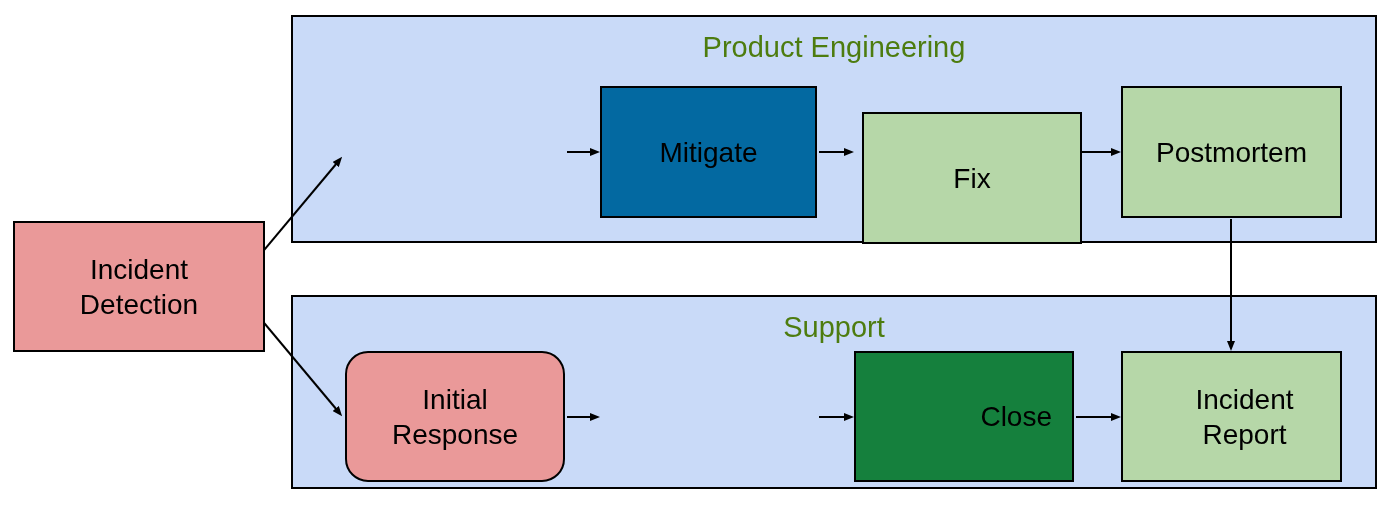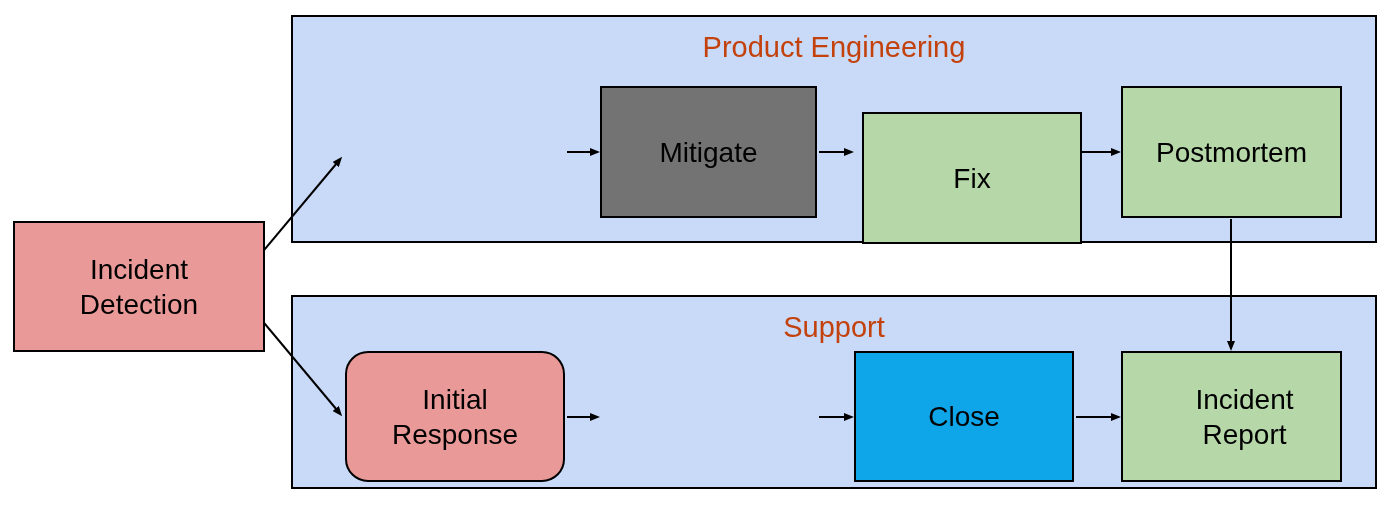--- a/index.html
+++ b/index.html
@@ -26,7 +26,7 @@
     text-align: center;
     font-size: 29px;
     line-height: 1.2;
-    color: #c2410c;
+    color: #4d7c0f;
   }
   .node {
     position: absolute;

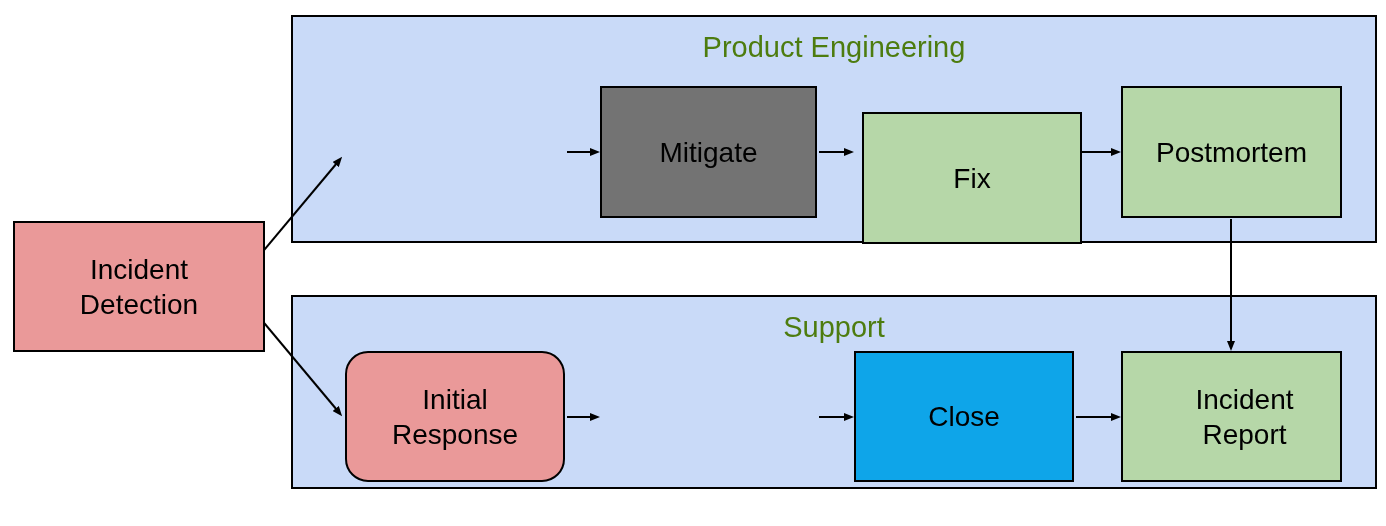--- a/index.html
+++ b/index.html
@@ -92,7 +92,7 @@
   </div>
 
 
-  <div class="node n-mitigate" style="background-color: #737373;">
+  <div class="node n-mitigate" style="background-color: #0369a1;">
     <span>Mitigate</span>
   </div>
 

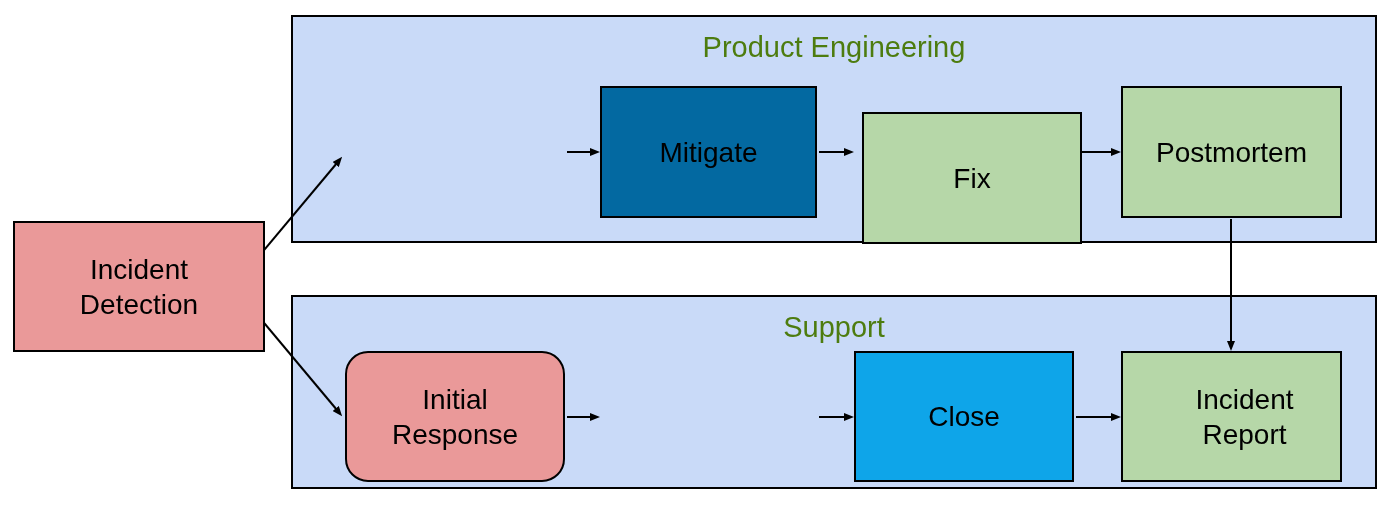--- a/index.html
+++ b/index.html
@@ -109,7 +109,7 @@
   </div>
 
 
-  <div class="node n-close" style="background-color: #0ea5e9;">
+  <div class="node n-close" style="background-color: #15803d; justify-content: flex-end;">
     <span>Close</span>
   </div>
 

